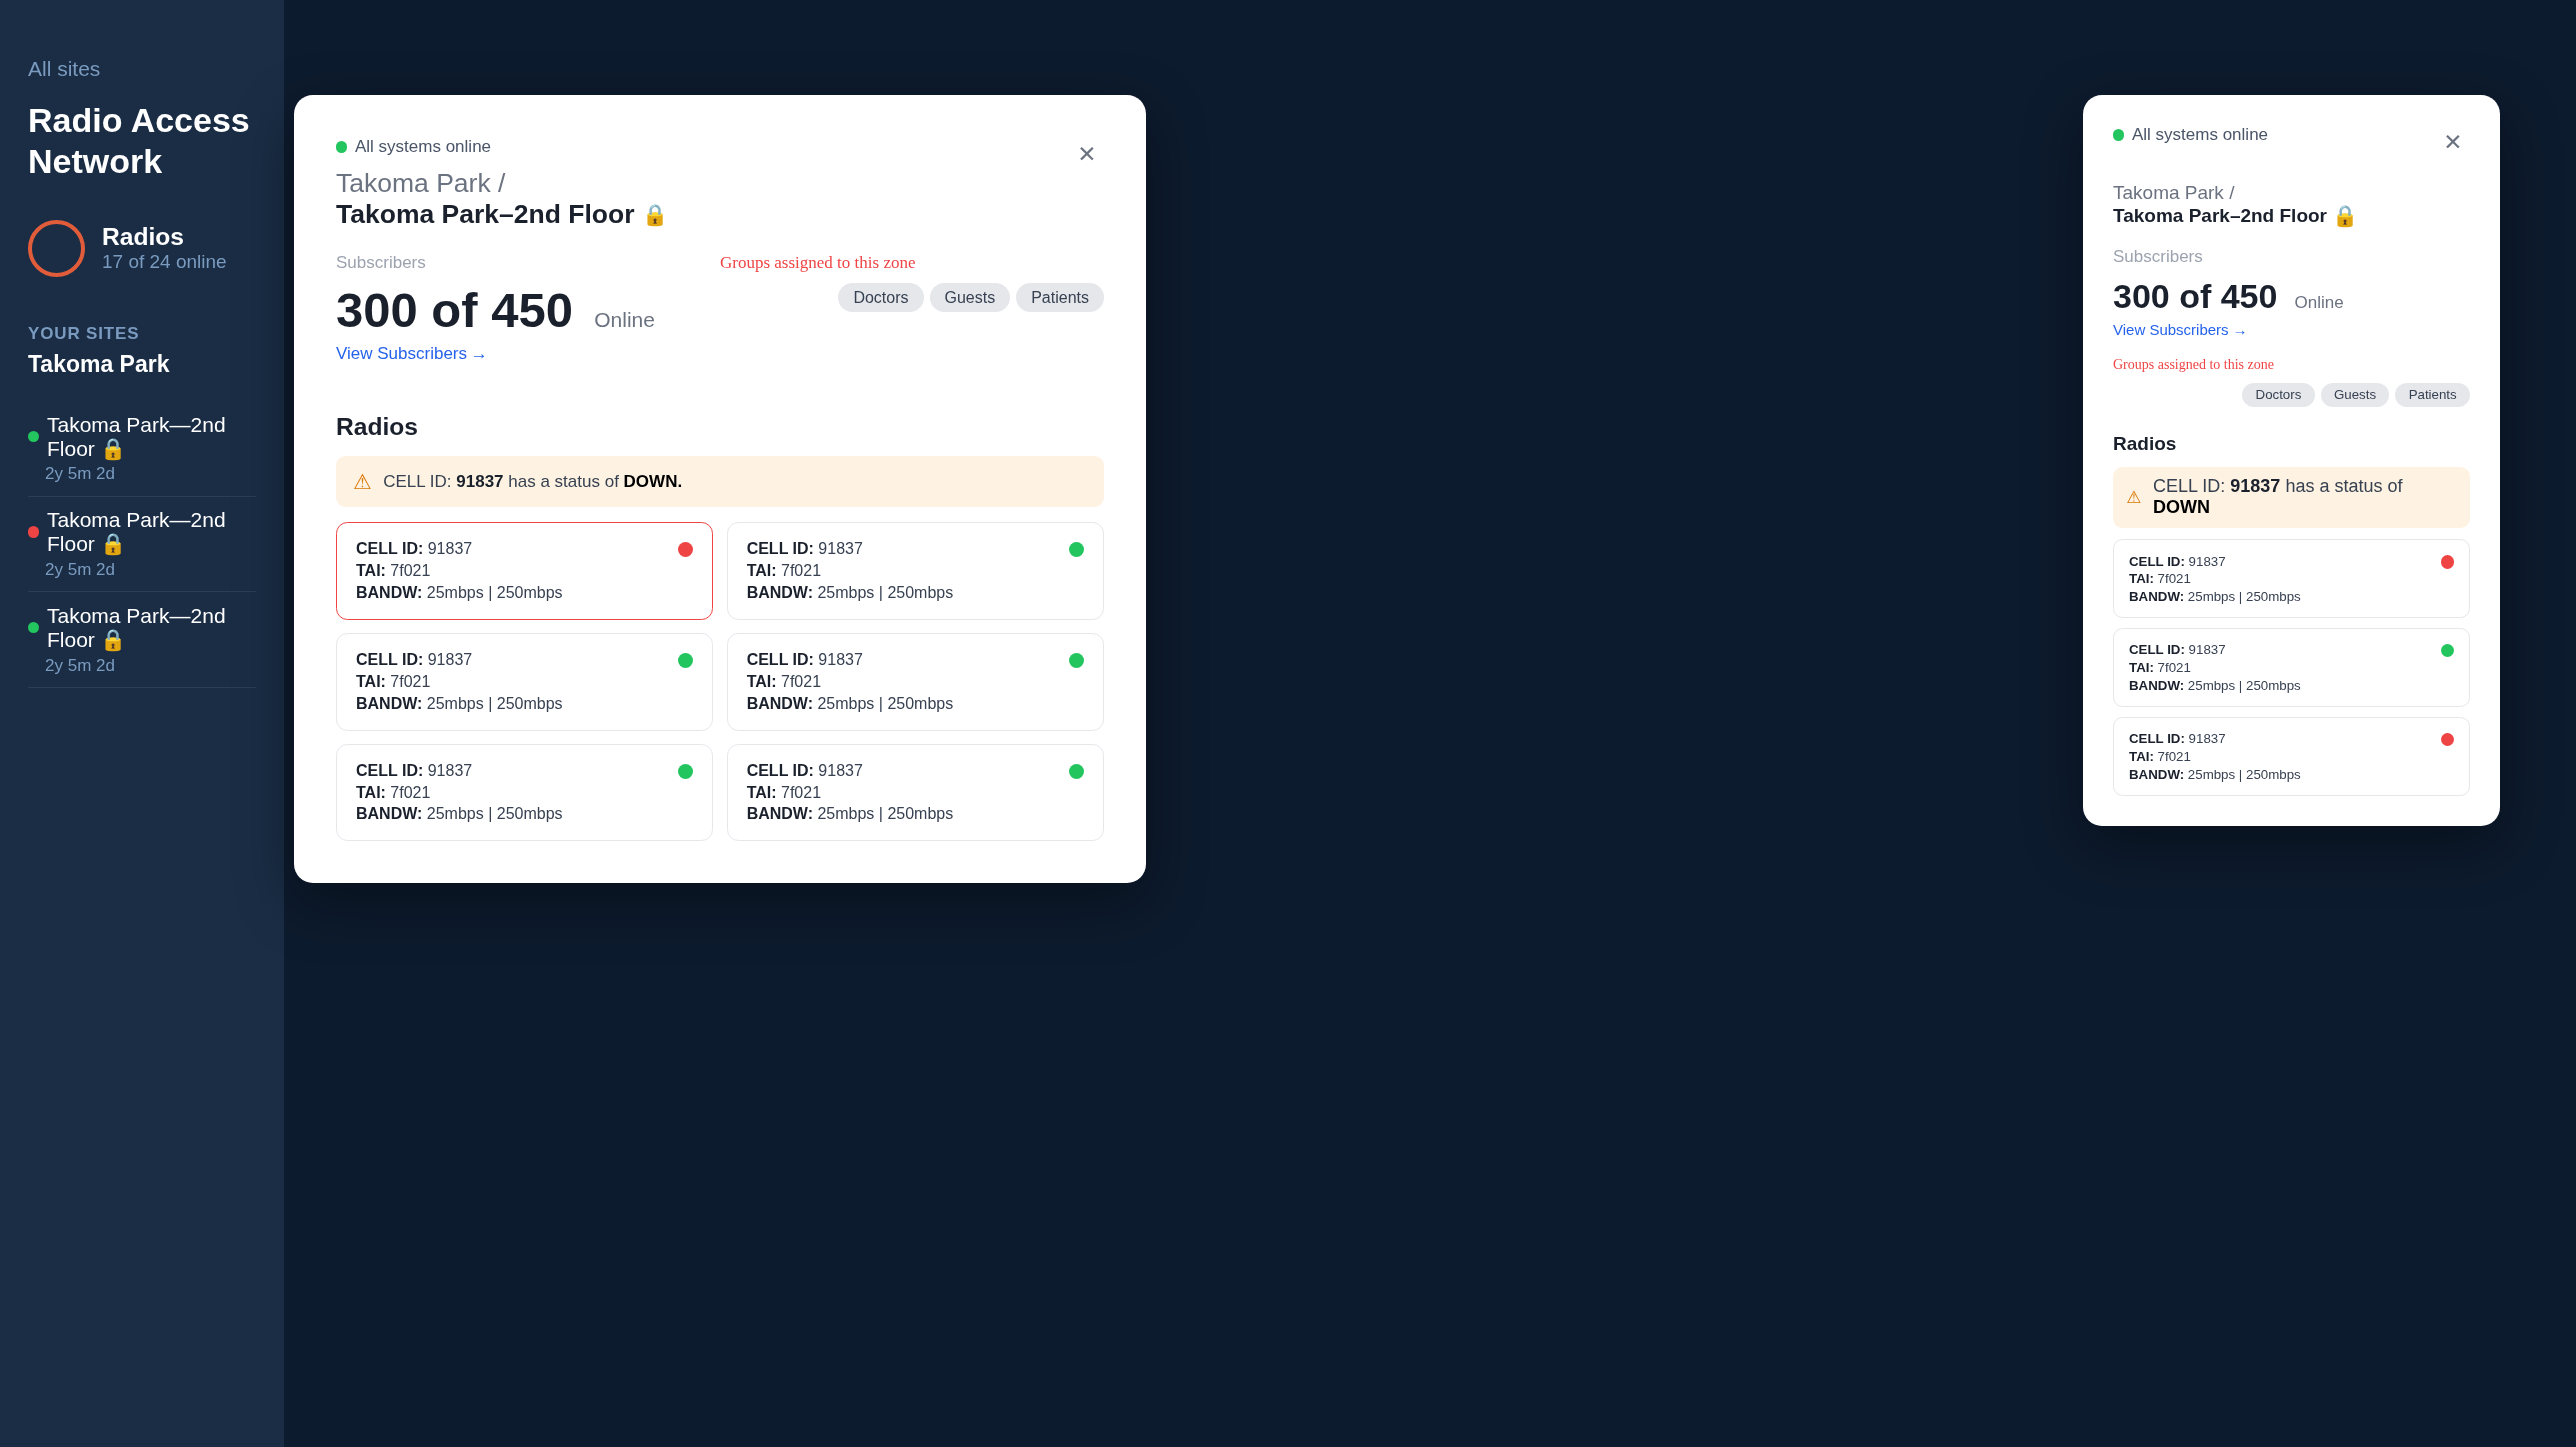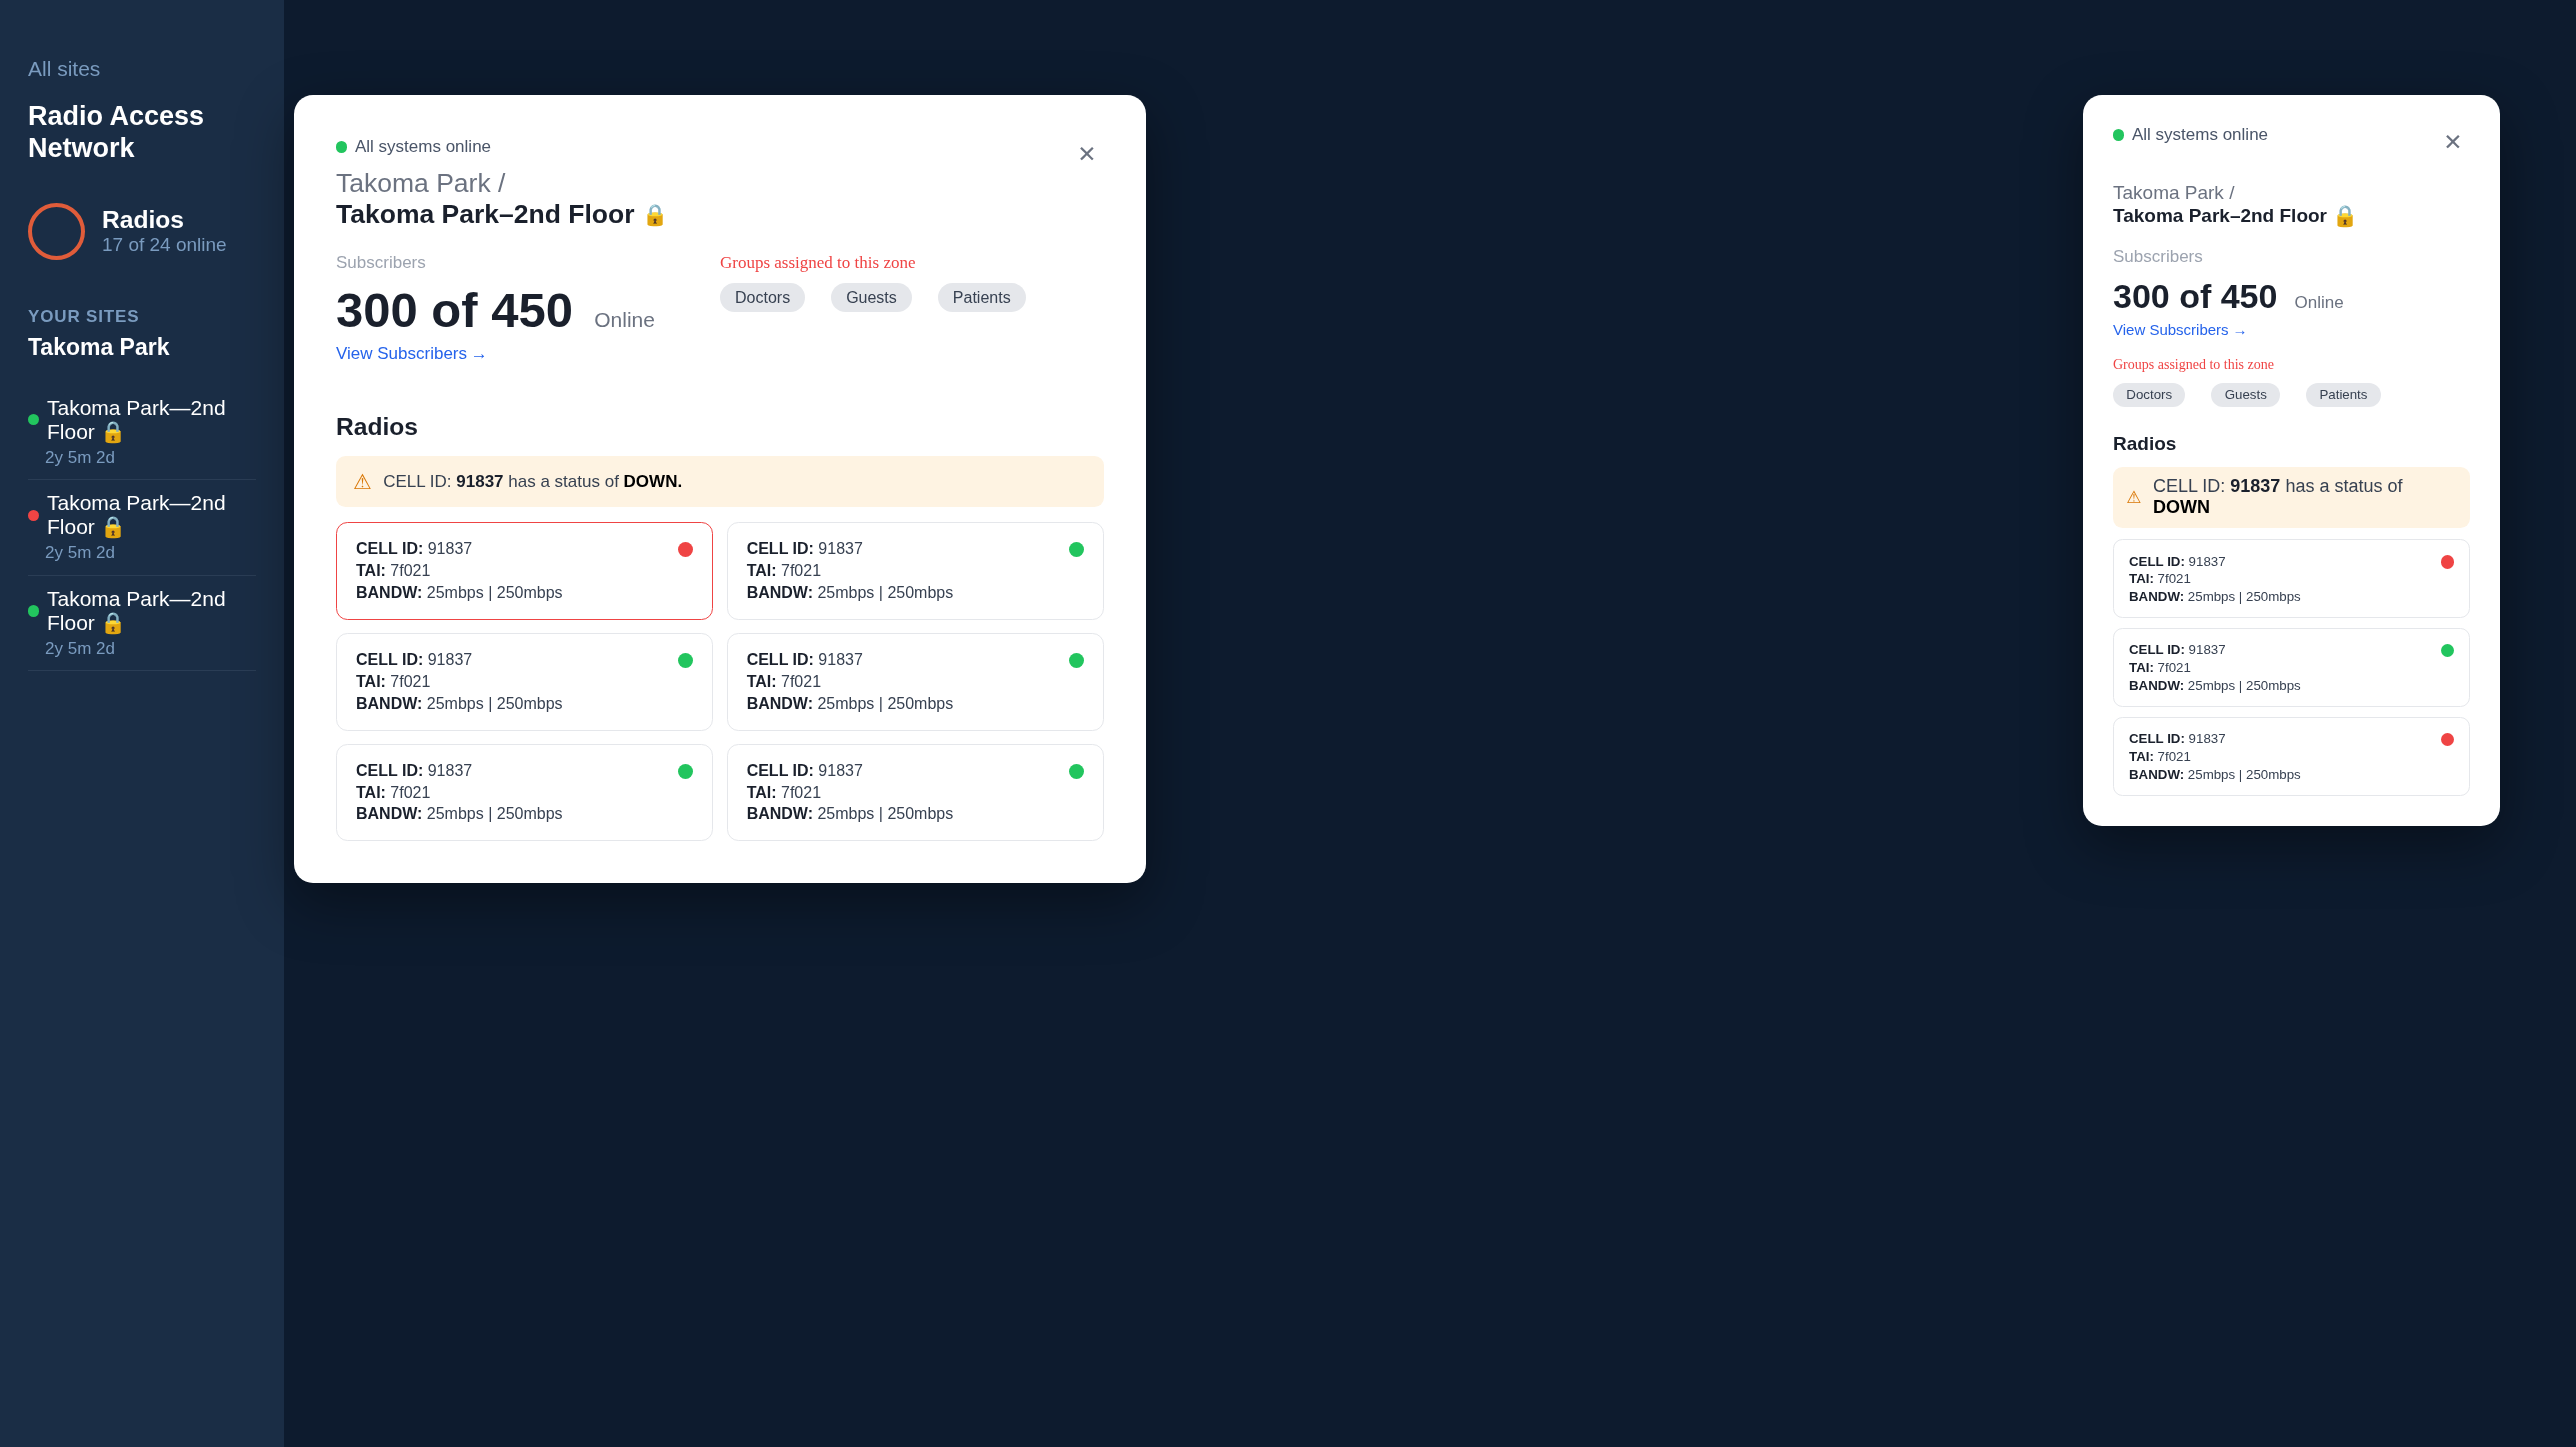--- a/index.html
+++ b/index.html
@@ -29,7 +29,7 @@
     }
     .sidebar-title {
       color: #ffffff;
-      font-size: 27px;
+      font-size: 34px;
       font-weight: 700;
       margin-bottom: 38px;
       line-height: 1.2;

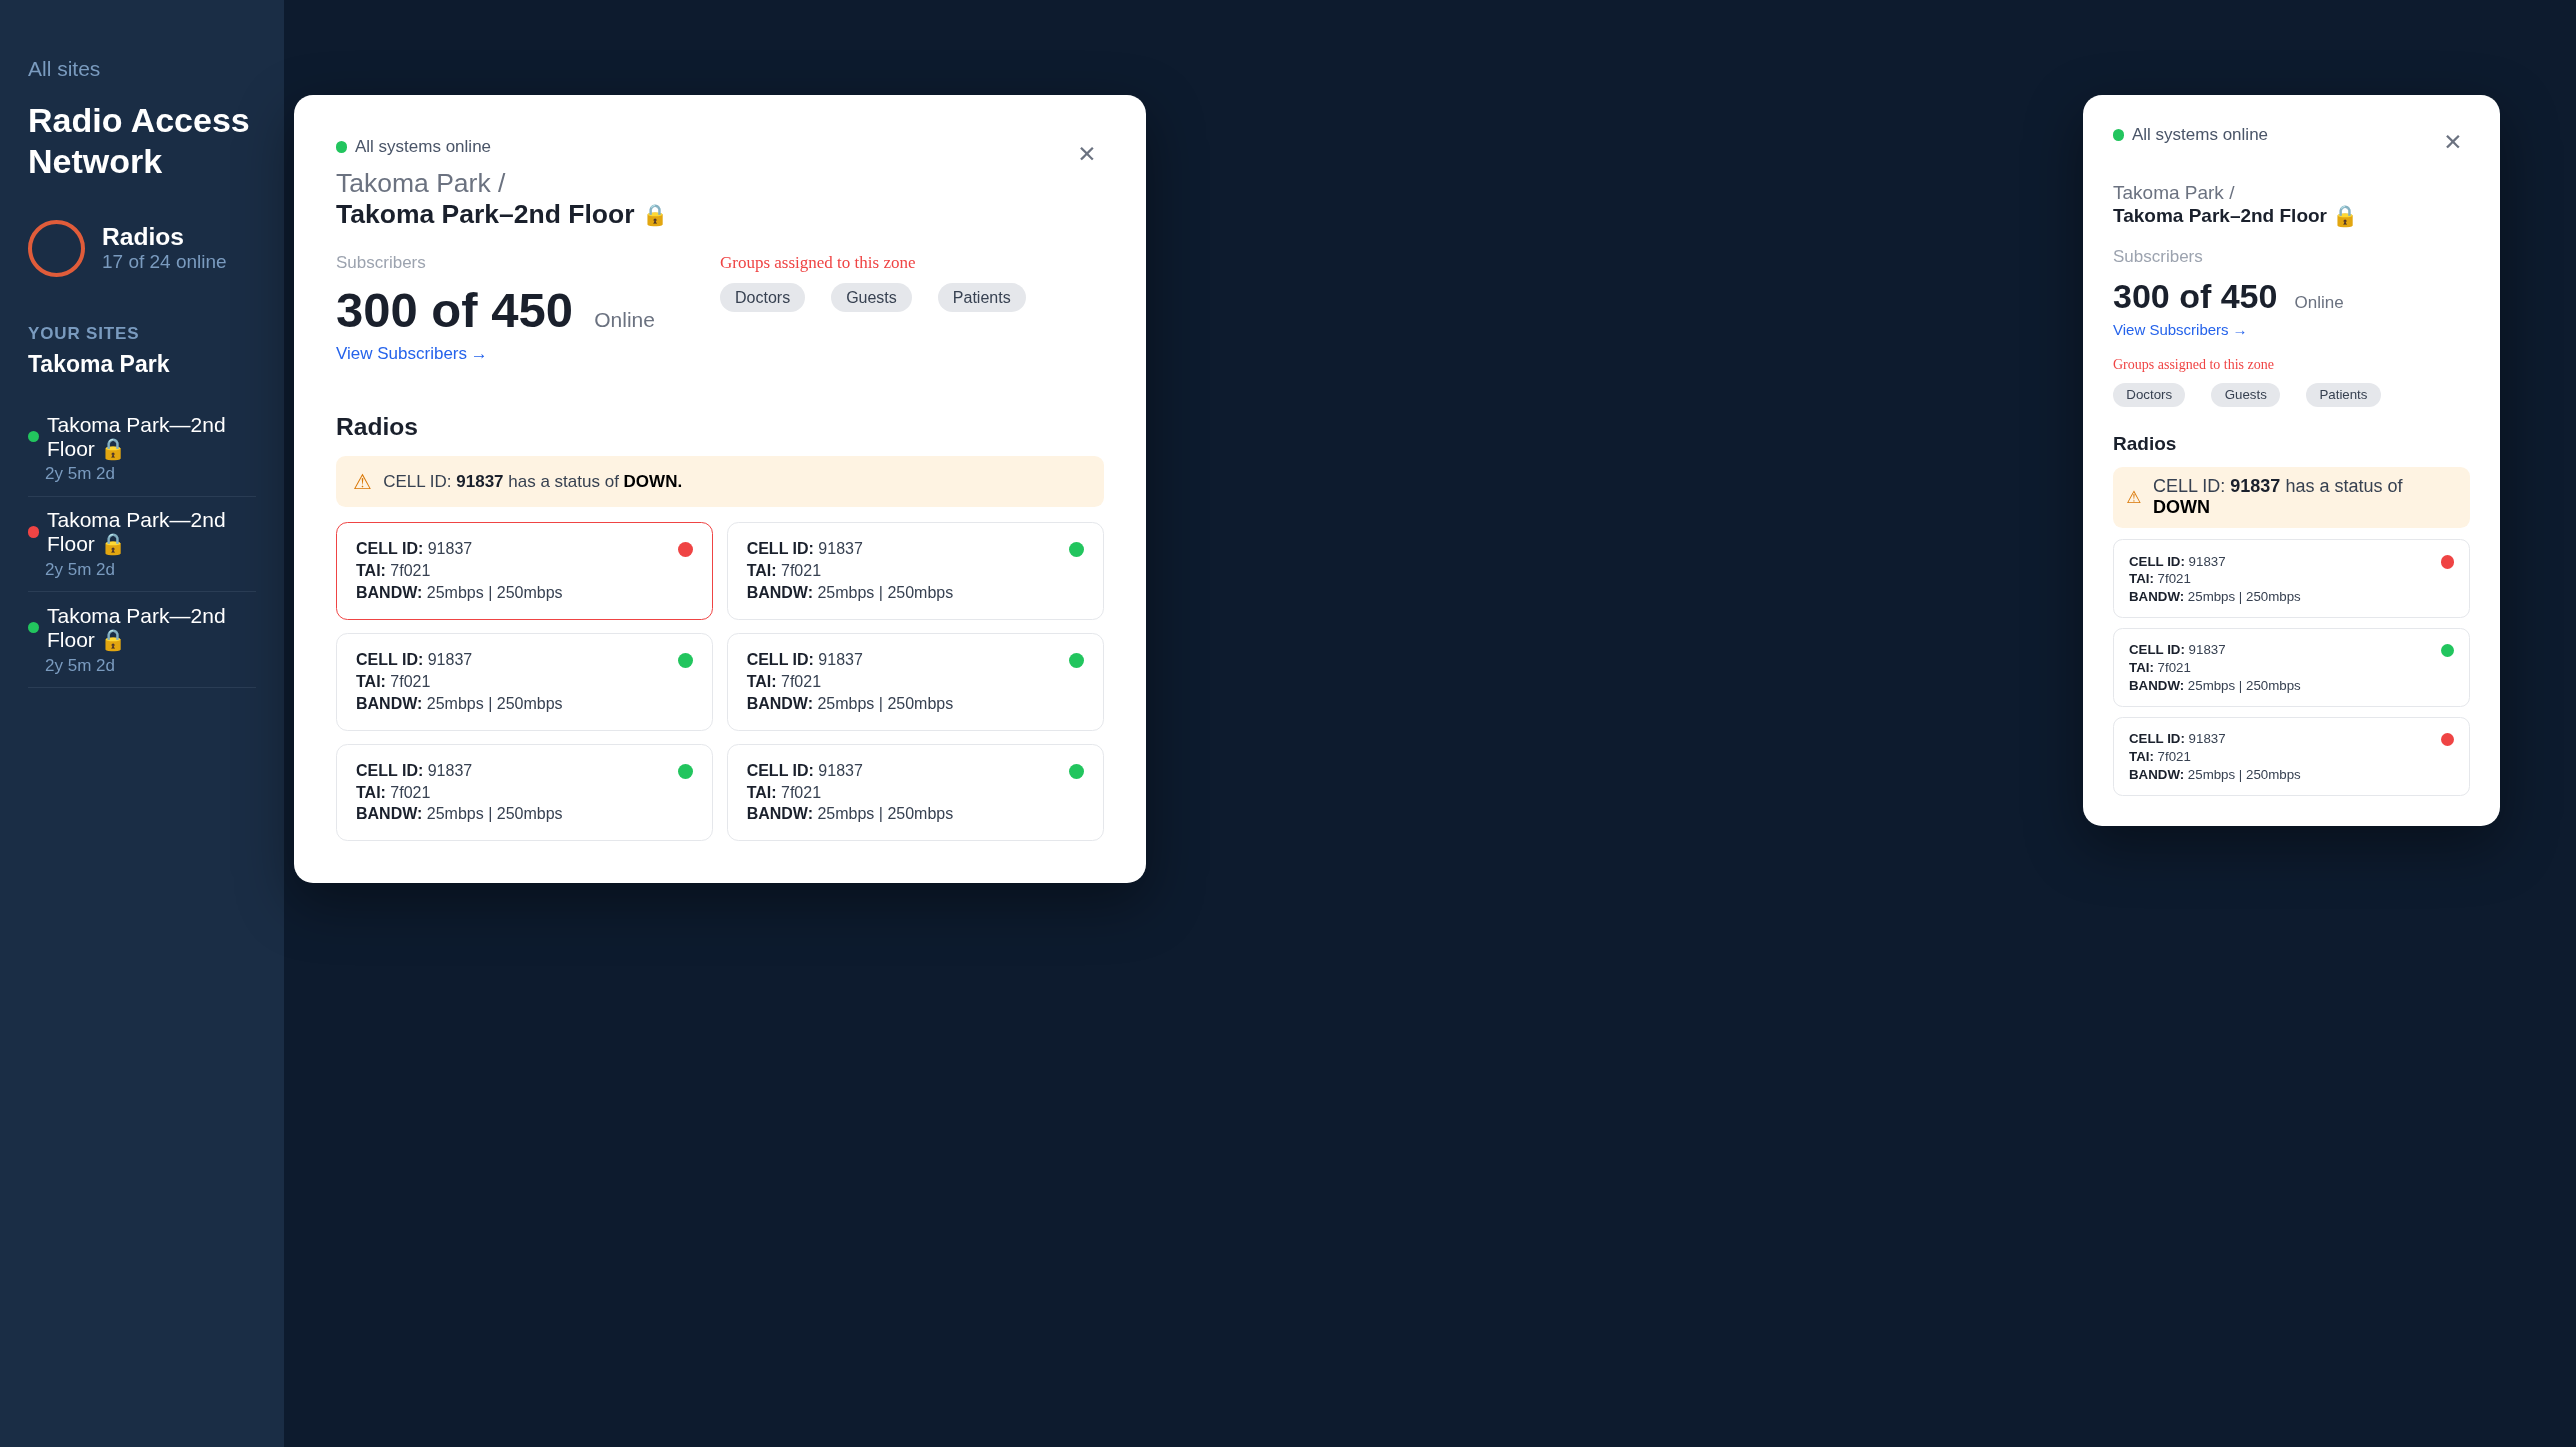--- a/index.html
+++ b/index.html
@@ -252,8 +252,9 @@
     }
     .groups-tags {
       display: flex;
-      gap: 26px;
+      gap: 6px;
       flex-wrap: wrap;
+      justify-content: flex-end;
     }
     .group-tag {
       background: #e5e7eb;

